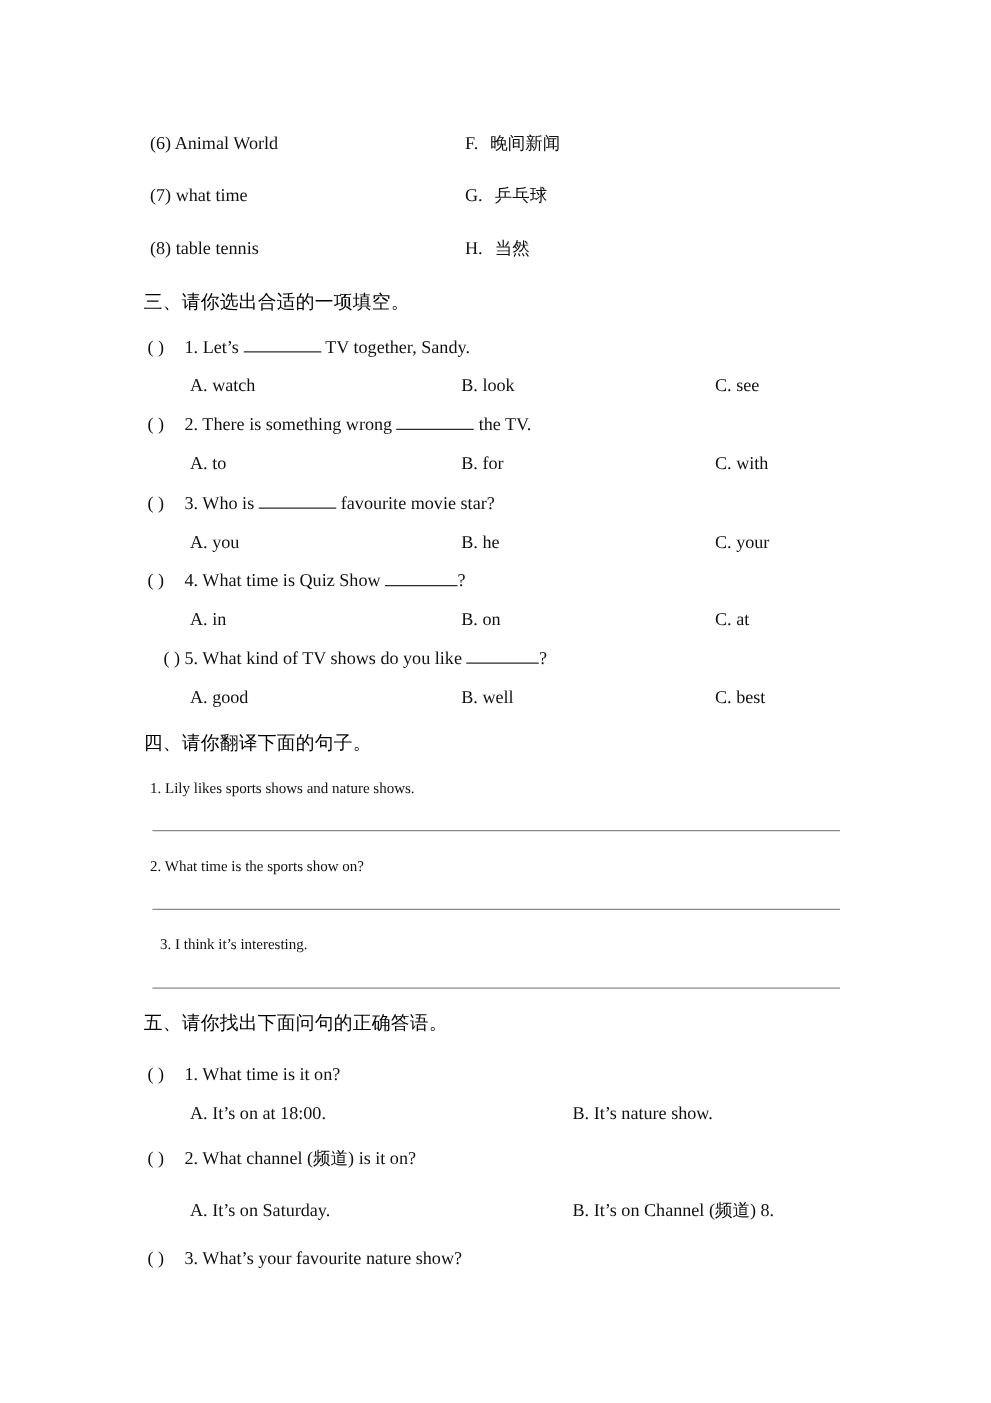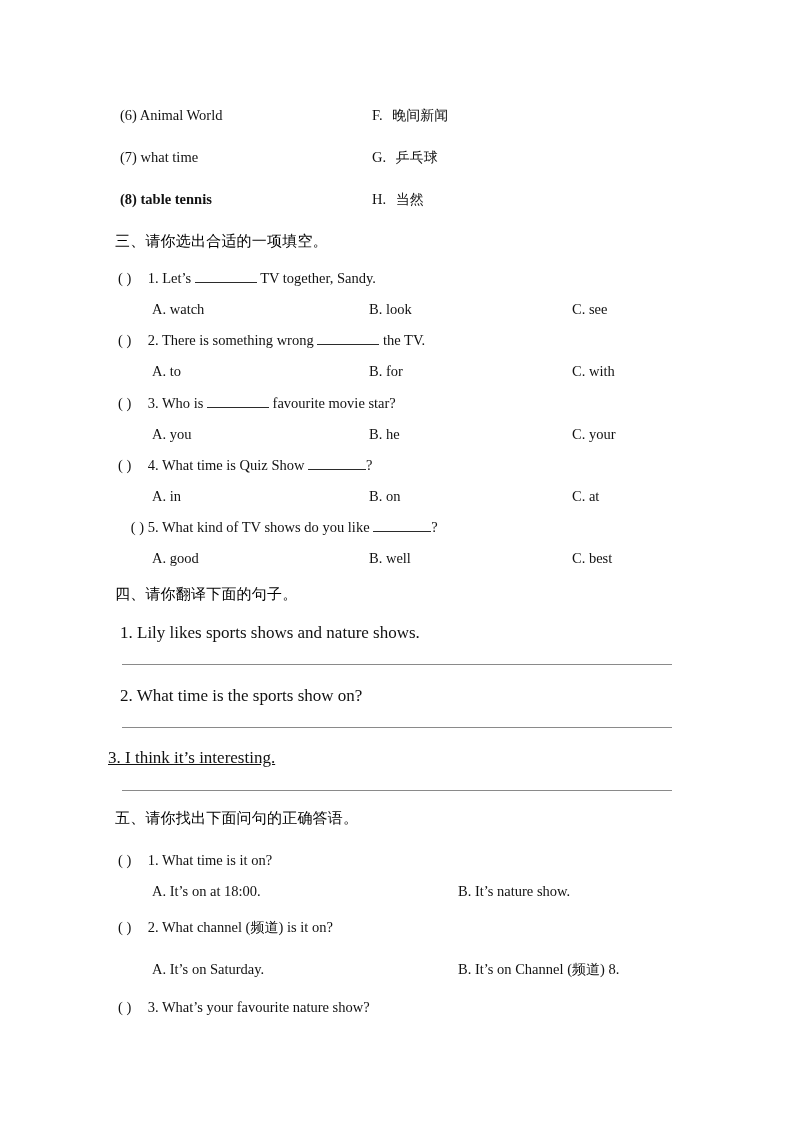--- a/index.html
+++ b/index.html
@@ -80,7 +80,7 @@
     <span class="cn-inline" style="margin-left:6px;">乒乓球</span>
   </div>
 
-  <div class="row pair-left" style="left:120px; top:192px;font-weight:bold;">(8) table tennis</div>
+  <div class="row pair-left" style="left:120px; top:192px;">(8) table tennis</div>
   <div class="row pair-right" style="left:372px; top:192px;">
     <span>H.</span>
     <span class="cn-inline" style="margin-left:6px;">当然</span>

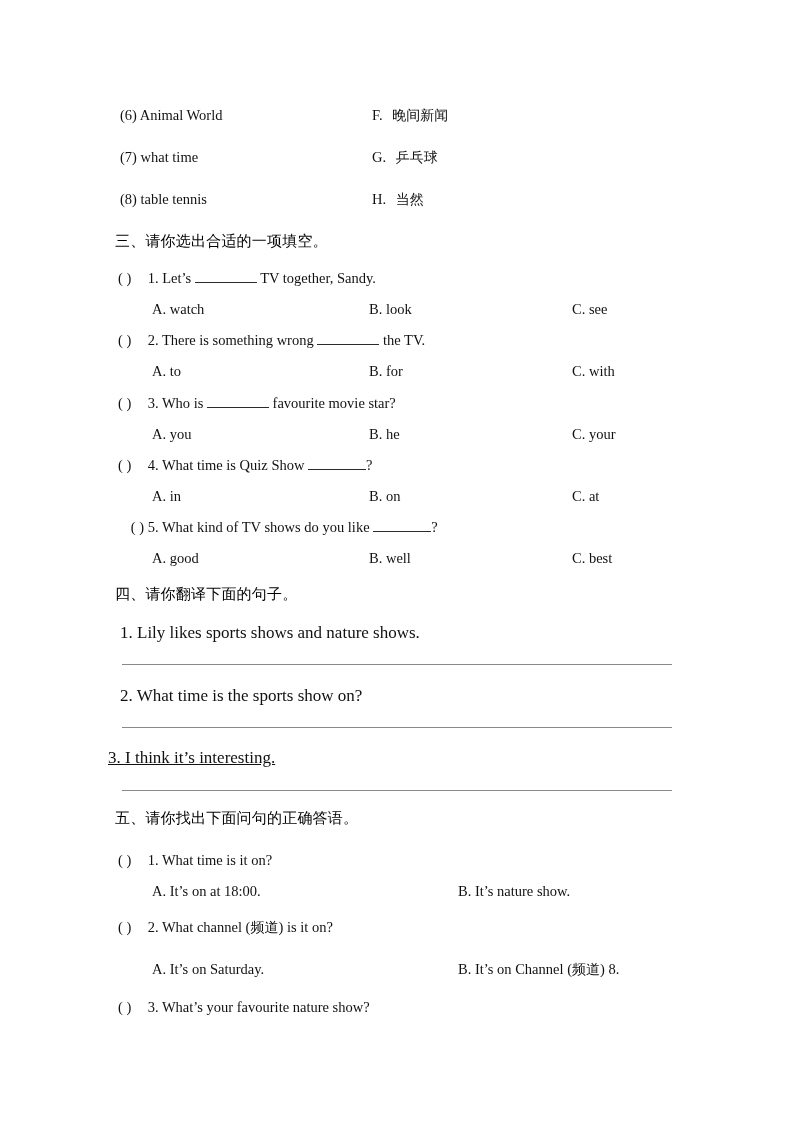--- a/index.html
+++ b/index.html
@@ -26,7 +26,7 @@
   .row {
     position: absolute;
     white-space: nowrap;
-    font-size: 17px;
+    font-size: 12px;
     line-height: 1;
   }
   .cn-head {

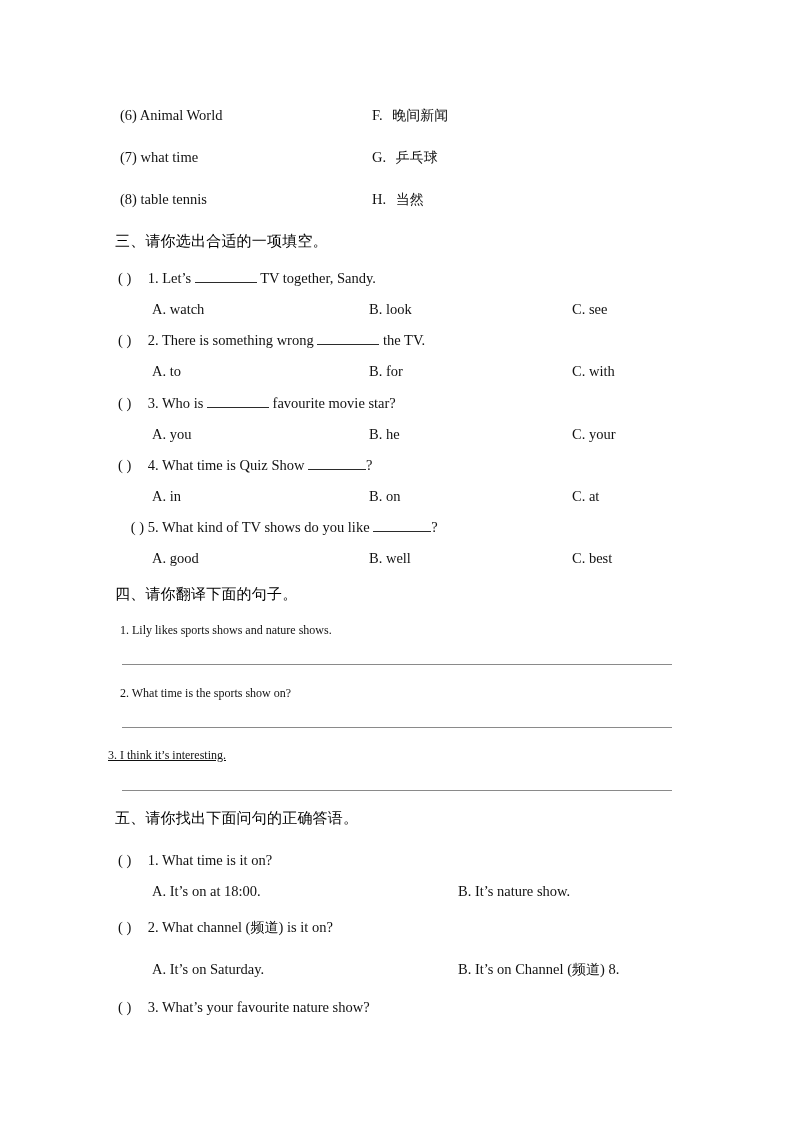--- a/index.html
+++ b/index.html
@@ -149,7 +149,7 @@
   <div class="row" style="left:120px; top:687px;">2. What time is the sports show on?</div>
   <div class="rule" style="left:122px; top:727px; width:550px;"></div>
 
-  <div class="row" style="left:108px; top:749px;text-decoration:underline;">3. I think it’s interesting.</div>
+  <div class="row" style="left:128px; top:749px;">3. I think it’s interesting.</div>
   <div class="rule" style="left:122px; top:790px; width:550px;"></div>
 
   <div class="cn-head" style="left:115px; top:812px;font-family:Liberation Mono, monospace;">五、请你找出下面问句的正确答语。</div>

